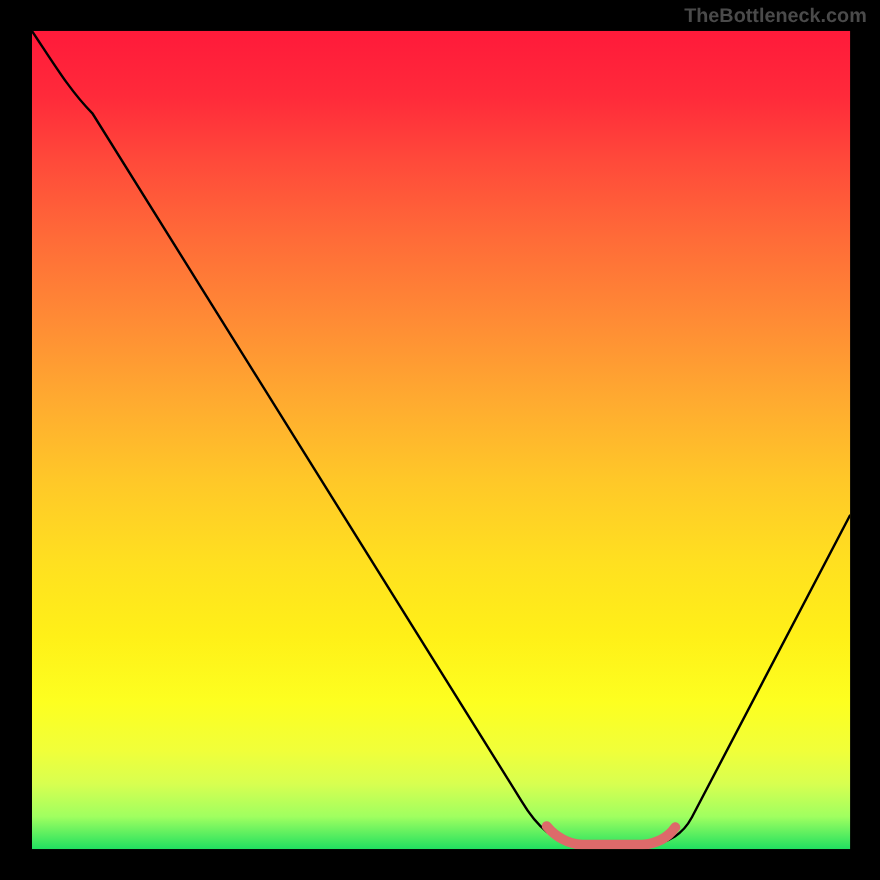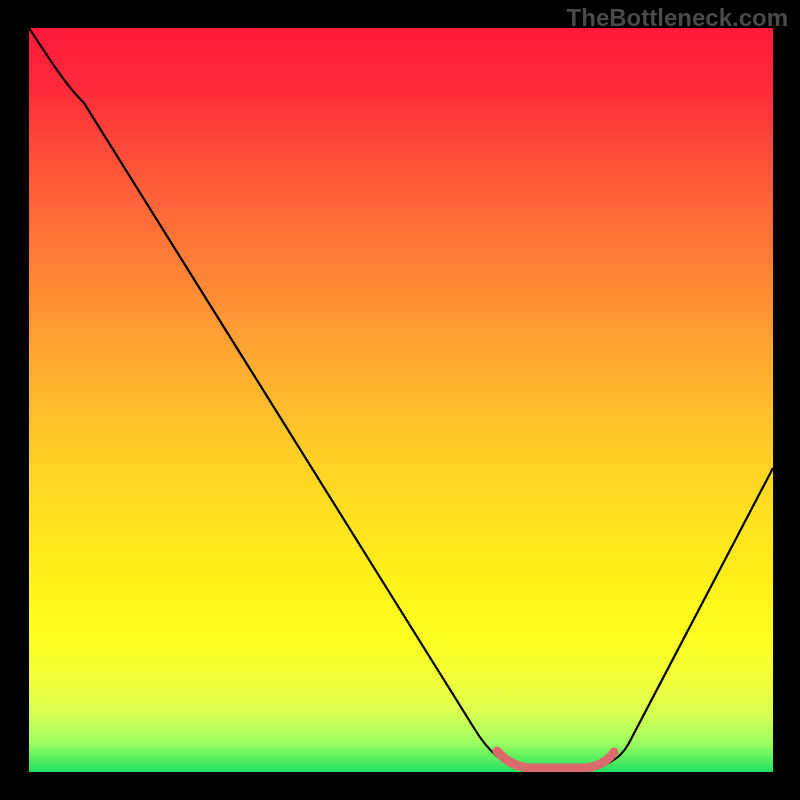--- a/index.html
+++ b/index.html
@@ -15,7 +15,7 @@
     top: 4px;
     right: 12px;
     color: #4a4a4a;
-    font-size: 24px;
+    font-size: 18px;
     font-weight: bold;
     z-index: 10;
   }

